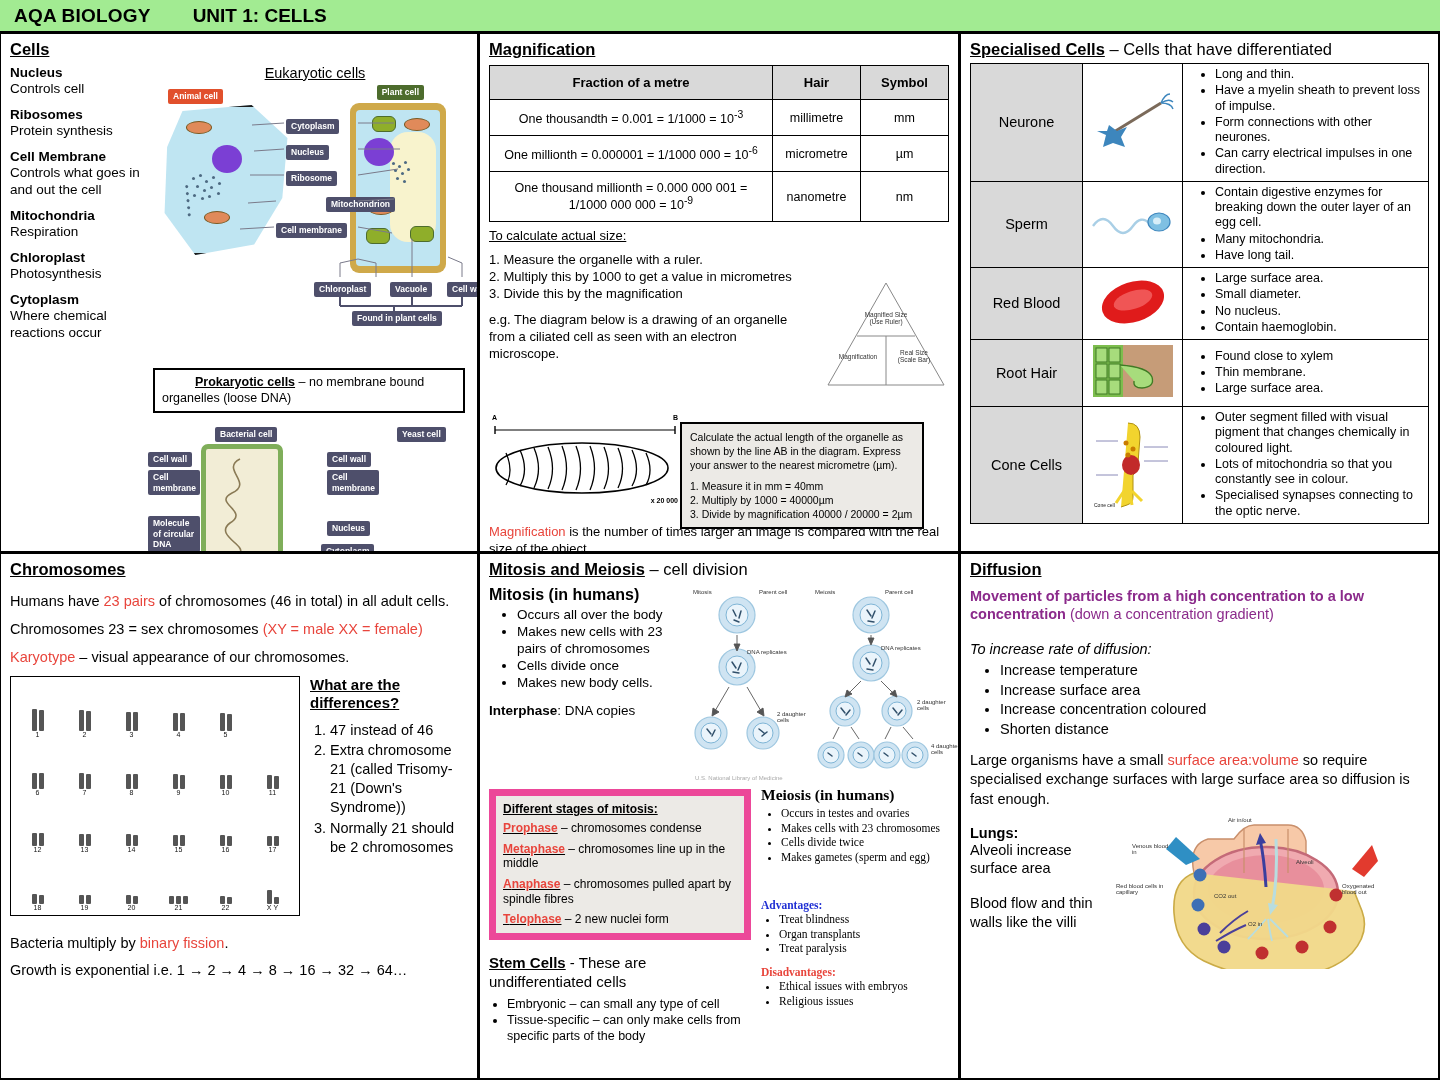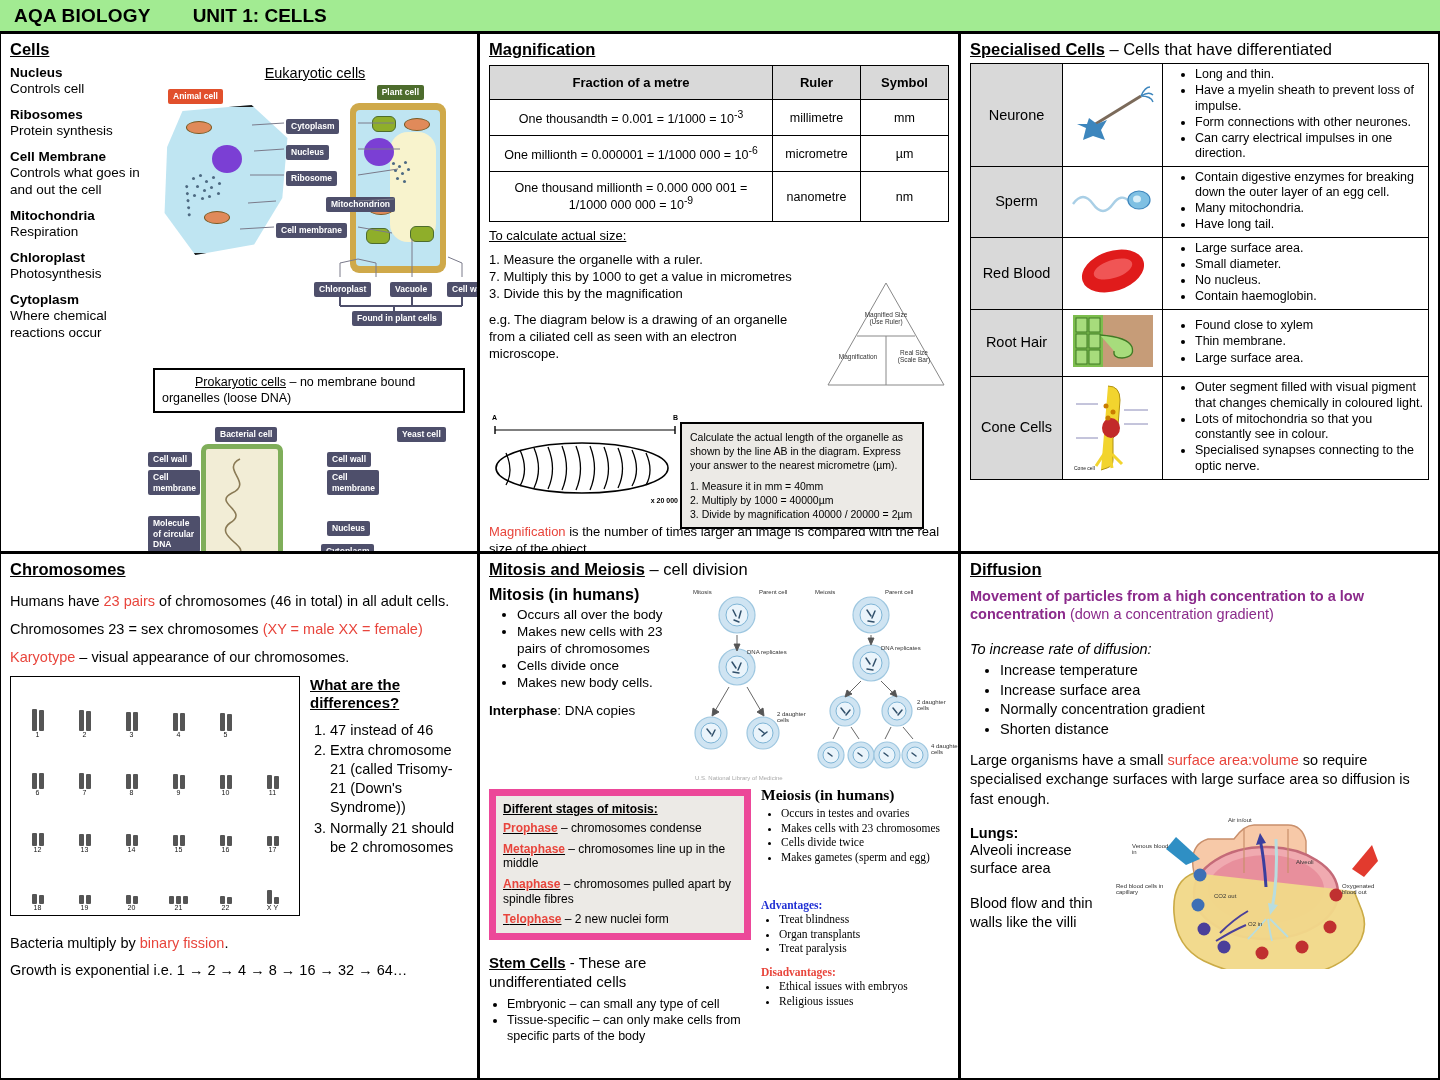--- a/index.html
+++ b/index.html
@@ -336,7 +336,7 @@
           <tbody>
               <tr>
             <th>Fraction of a metre</th>
-            <th style="width:88px">Ruler</th>
+            <th style="width:88px">Hair</th>
             <th style="width:88px">Symbol</th>
           </tr>
           <tr>

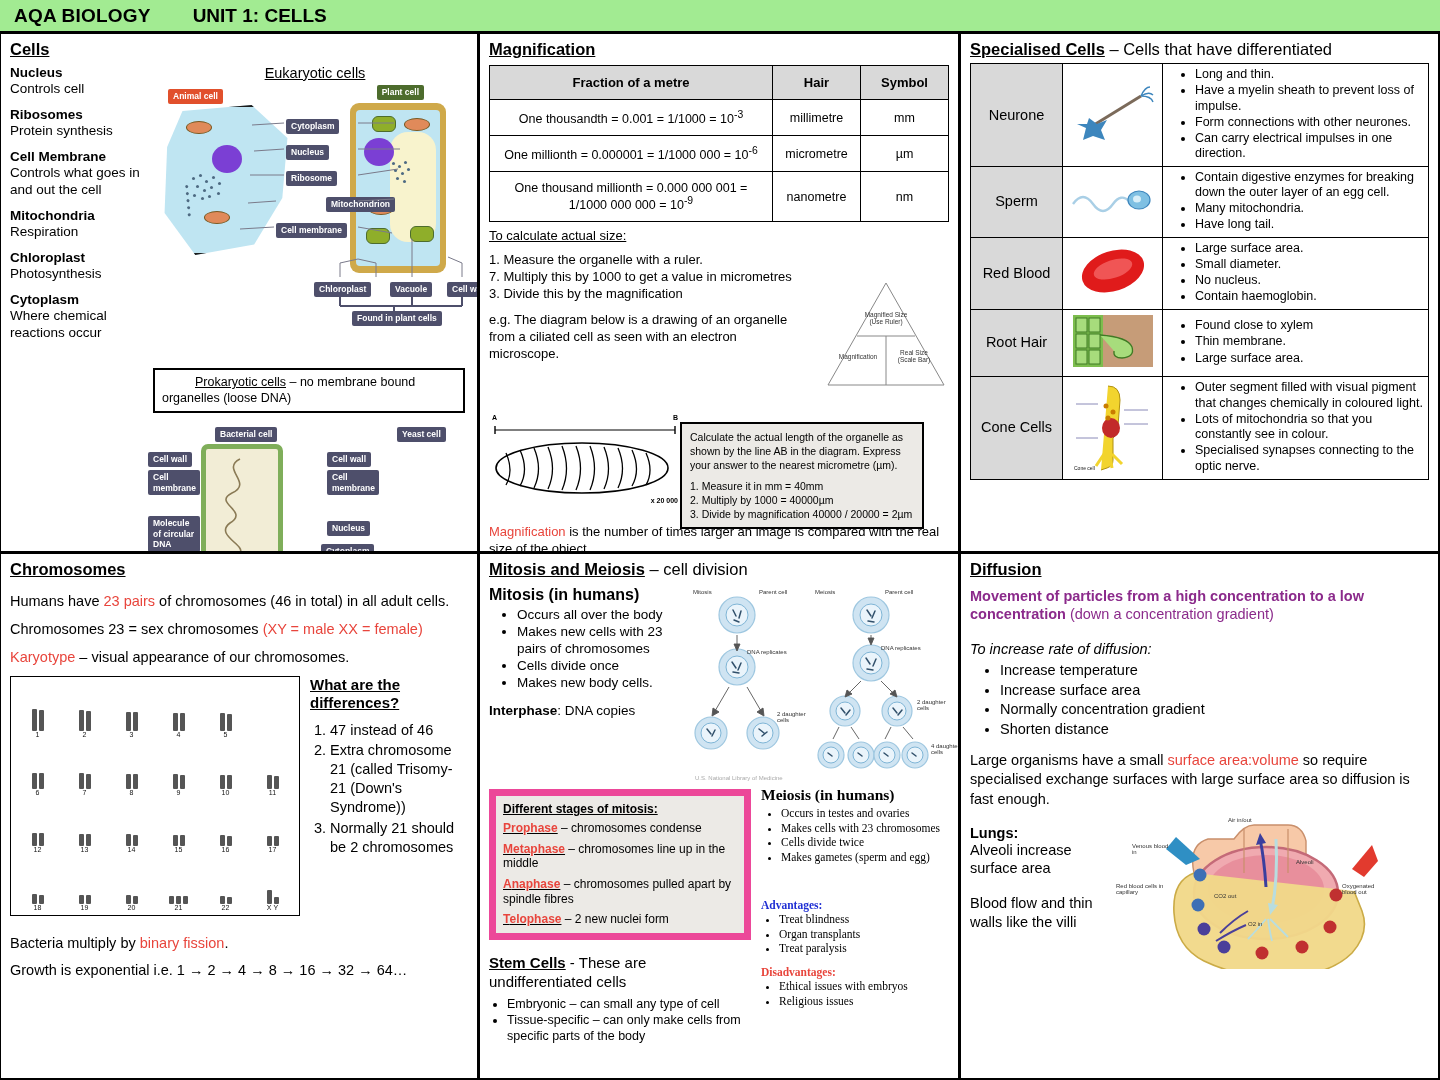--- a/index.html
+++ b/index.html
@@ -115,7 +115,7 @@
   
   table.spec { width:100%; border-collapse:collapse; }
   table.spec td { border:1.5px solid #000; vertical-align:middle; }
-  td.spname { background:#d9d9d9; width:92px; text-align:center; font-size:14.5px; line-height:1.25; }
+  td.spname { background:#d9d9d9; width:112px; text-align:center; font-size:14.5px; line-height:1.25; }
   td.spimg { width:100px; text-align:center; padding:3px; }
   td.spfeat { padding:3px 4px 3px 10px; }
   td.spfeat ul { margin:0; padding-left:22px; }

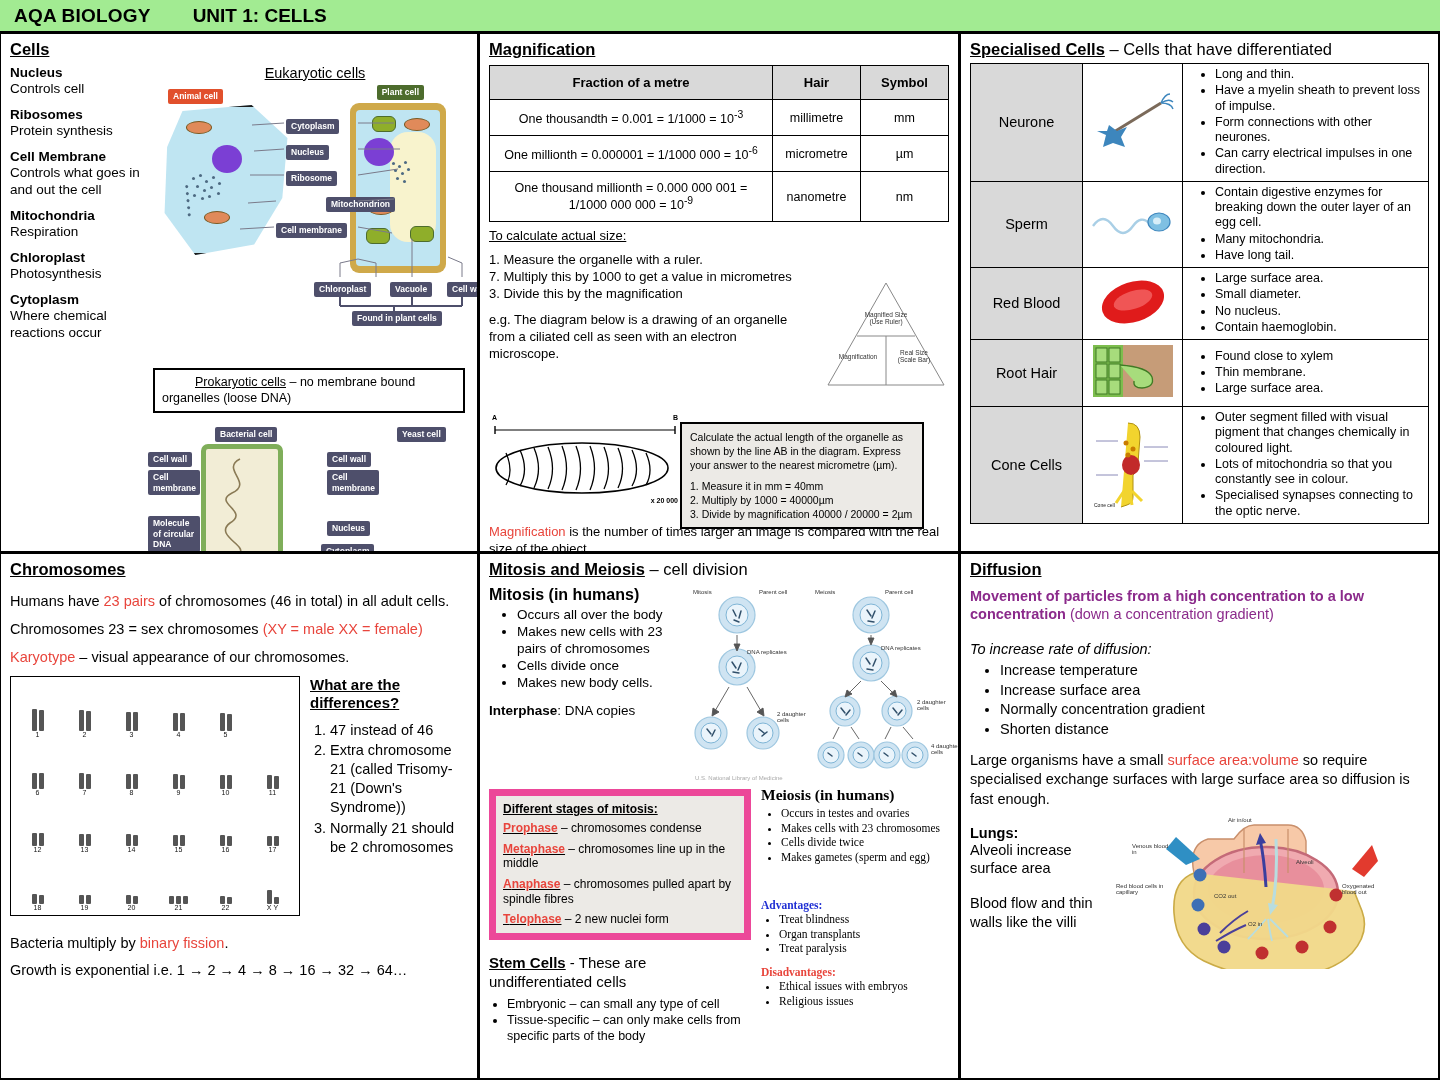--- a/index.html
+++ b/index.html
@@ -360,7 +360,7 @@
         <div class="steps">
           <div class="u" style="margin-bottom:6px">To calculate actual size:</div>
           <div>1.  Measure the organelle with a ruler.</div>
-          <div>7. Multiply this by 1000 to get a value in micrometres</div>
+          <div>2. Multiply this by 1000 to get a value in micrometres</div>
           <div>3. Divide this by the magnification</div>
           <div style="margin-top:9px; width:300px;">e.g. The diagram below is a drawing of an organelle from a ciliated cell as seen with an electron microscope.</div>
         </div>

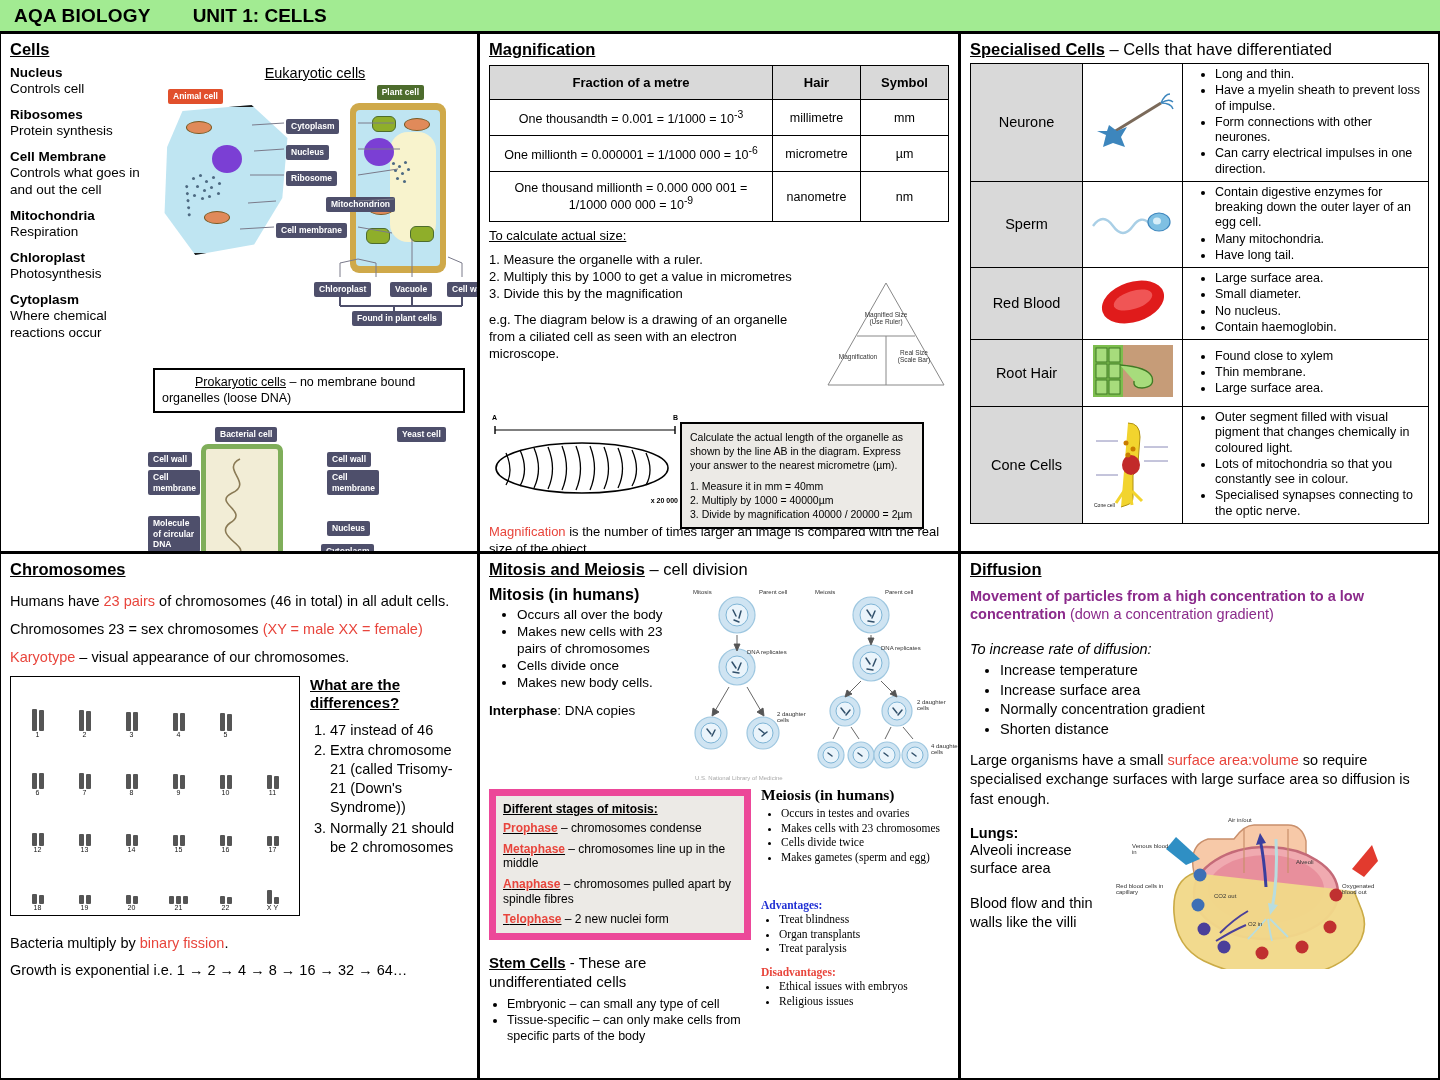--- a/index.html
+++ b/index.html
@@ -92,7 +92,7 @@
     border:2px solid #000; padding:5px 7px; font-size:12.5px; line-height:1.25;
     background:#fff;
   }
-  .prok-box .u { font-weight:normal; text-decoration:underline;padding-left:33px; }
+  .prok-box .u { font-weight:bold; text-decoration:underline;padding-left:33px; }
 
   .bact-cell { width:82px; height:128px; background:#f2edd6;
                border:5px solid #7fae5a; border-radius:7px; }

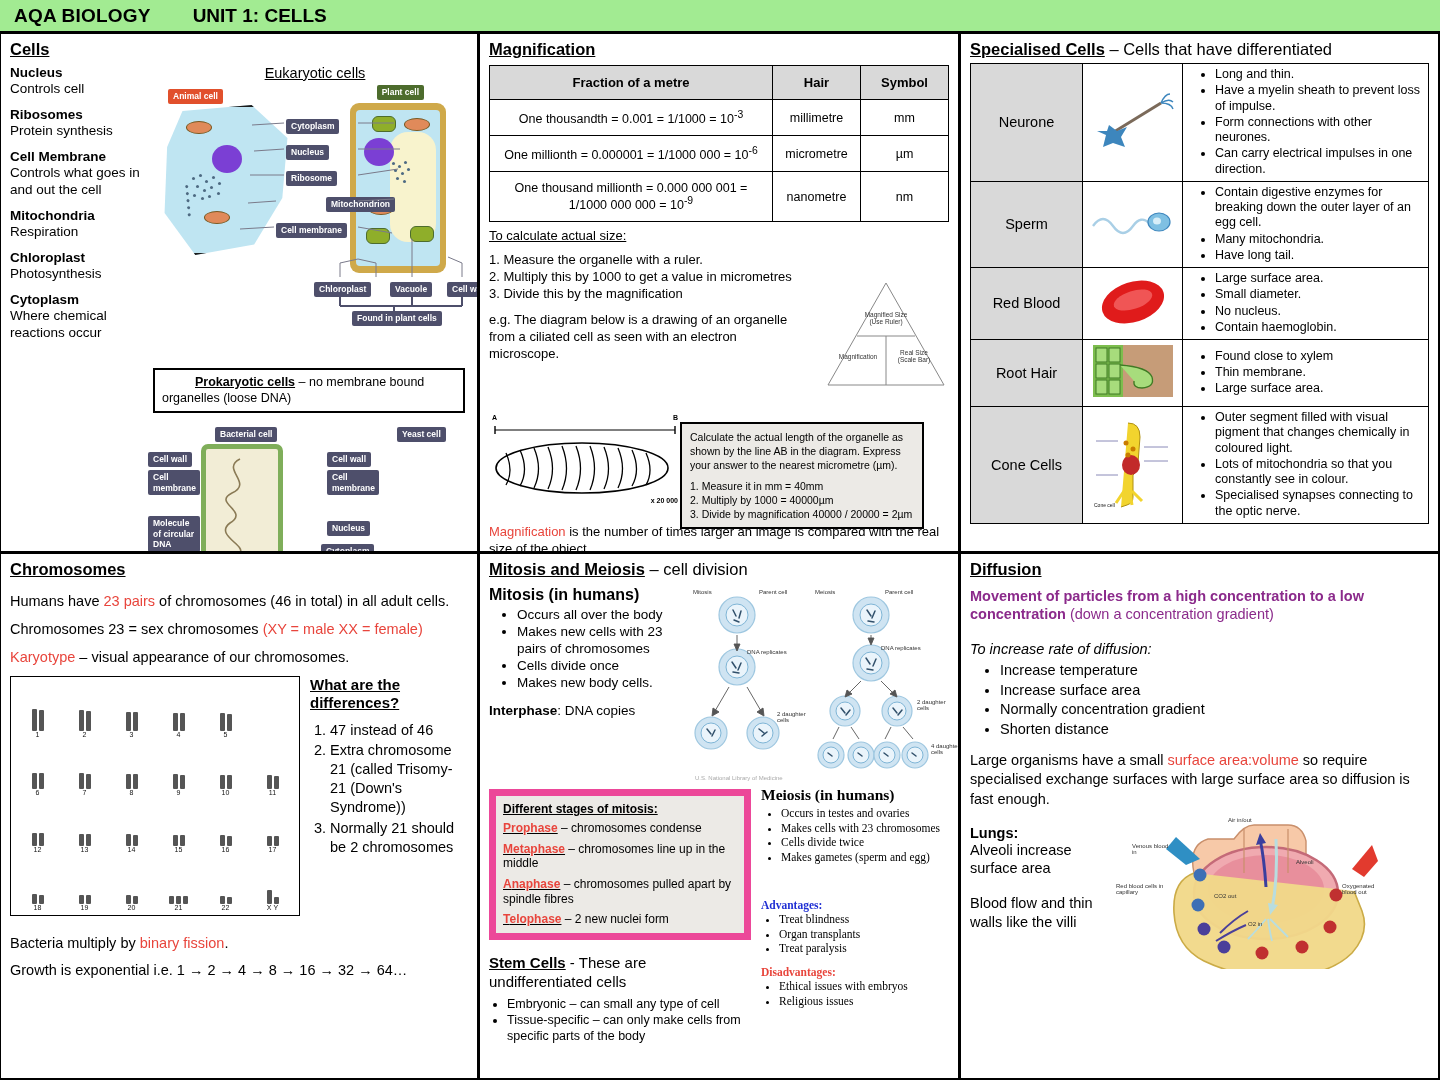--- a/index.html
+++ b/index.html
@@ -879,7 +879,7 @@
         <ul class="d-b">
           <li>Increase temperature</li>
           <li>Increase surface area</li>
-          <li>Normally concentration gradient</li>
+          <li>Increase concentration coloured</li>
           <li>Shorten distance</li>
         </ul>
 

